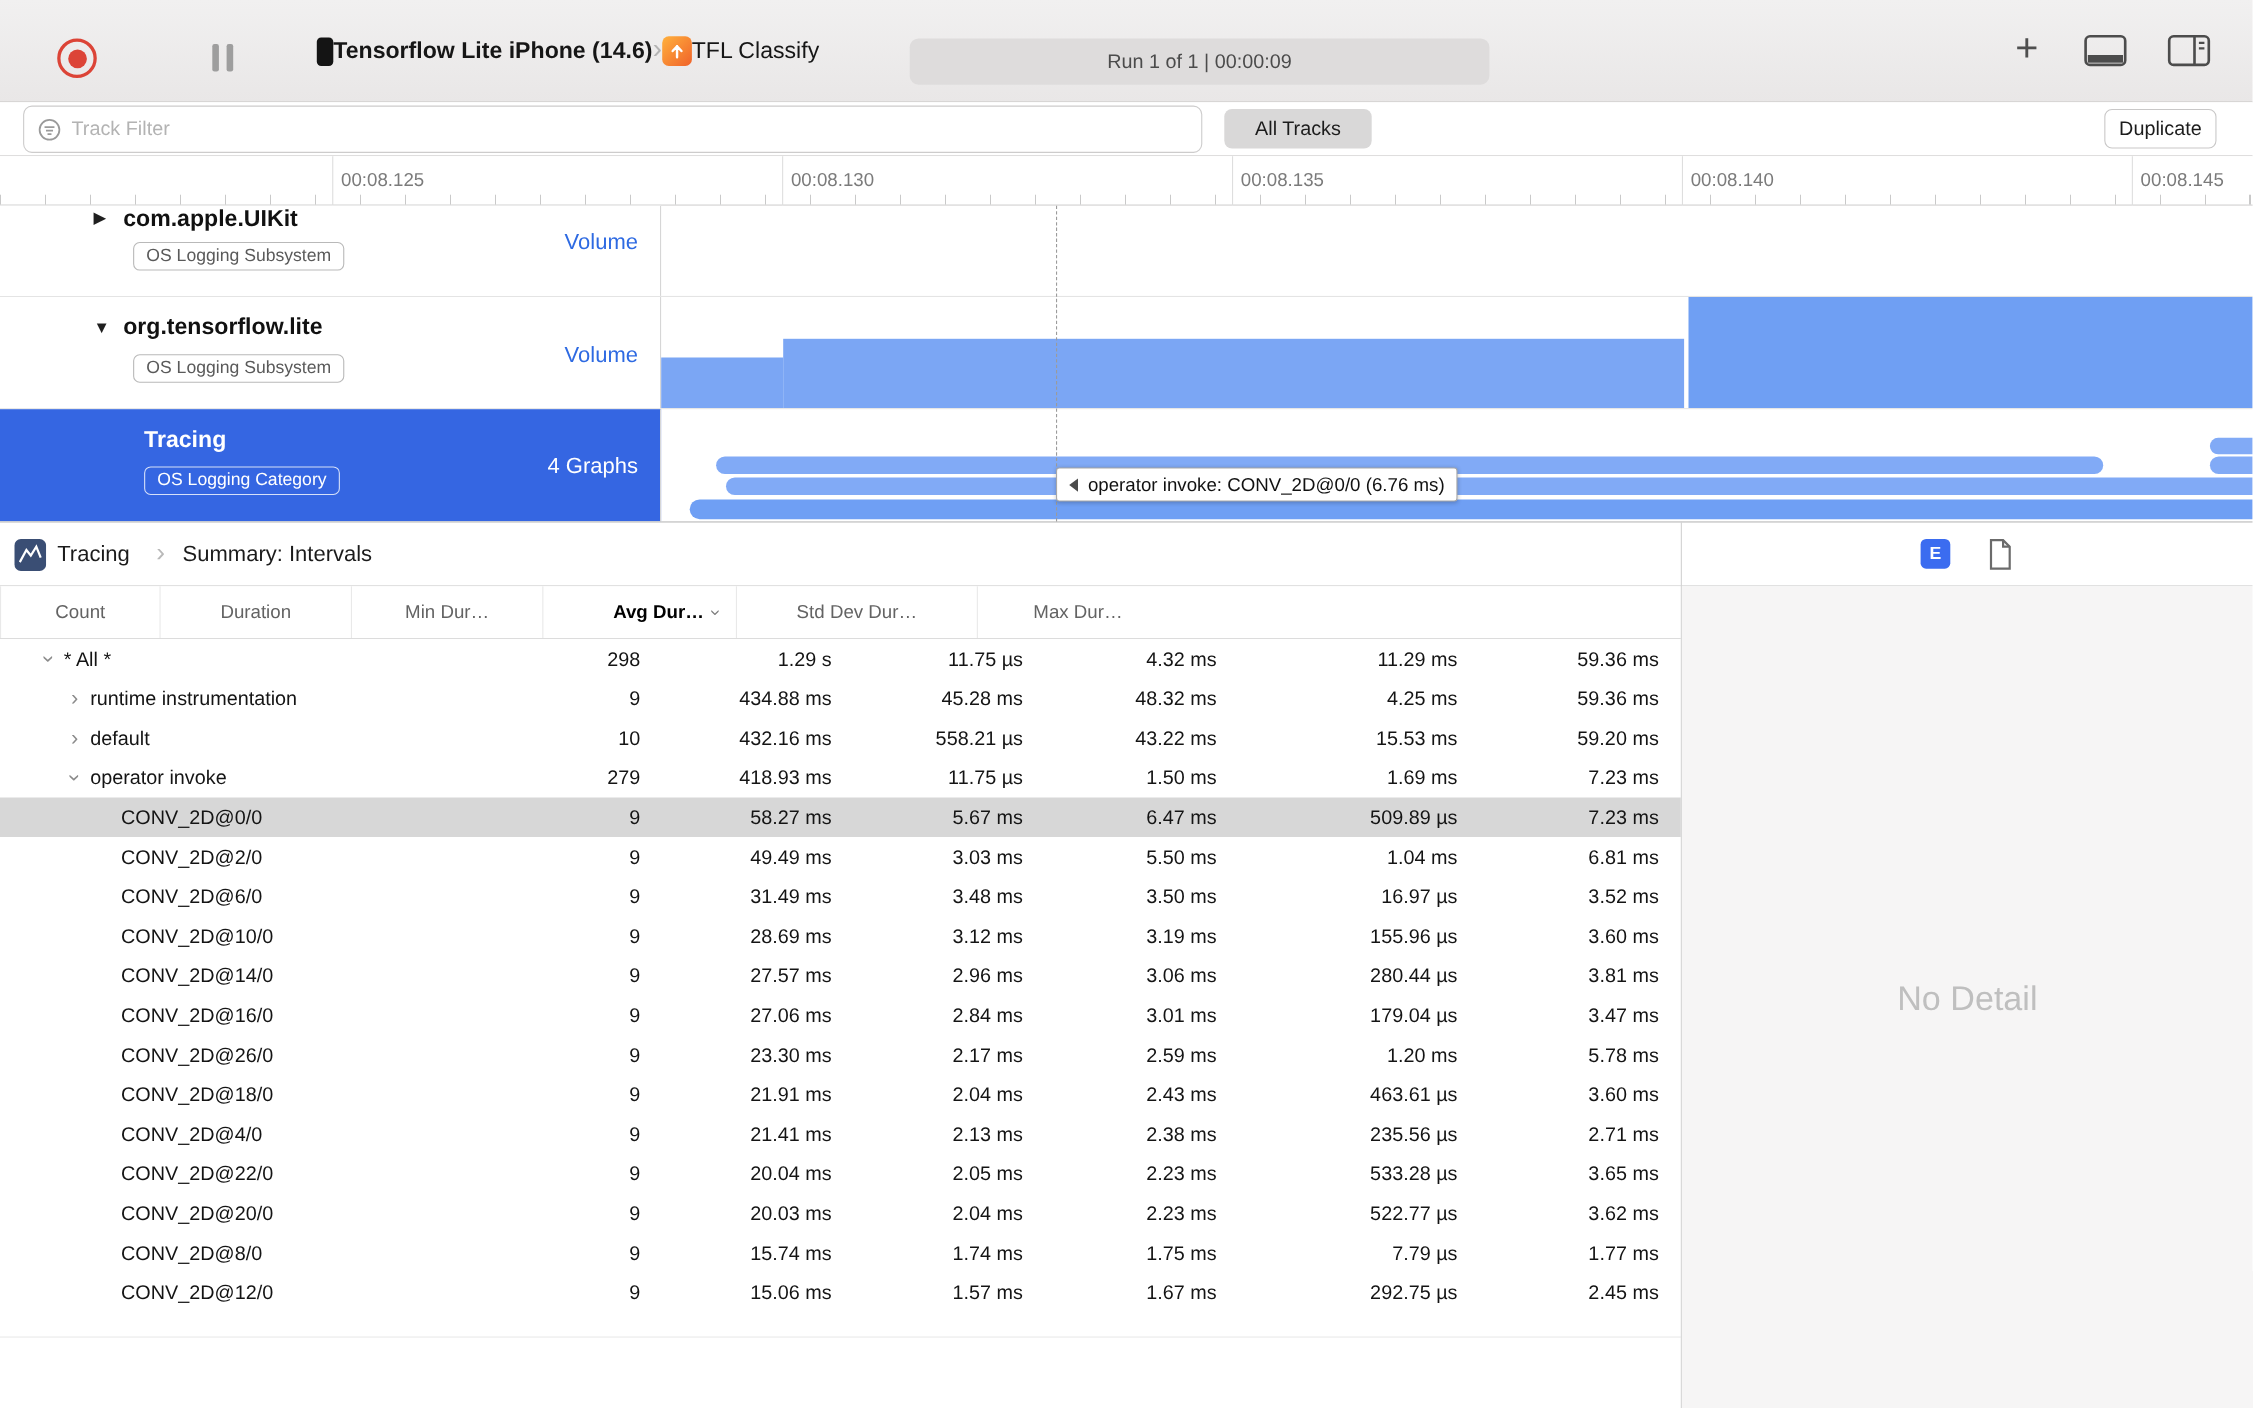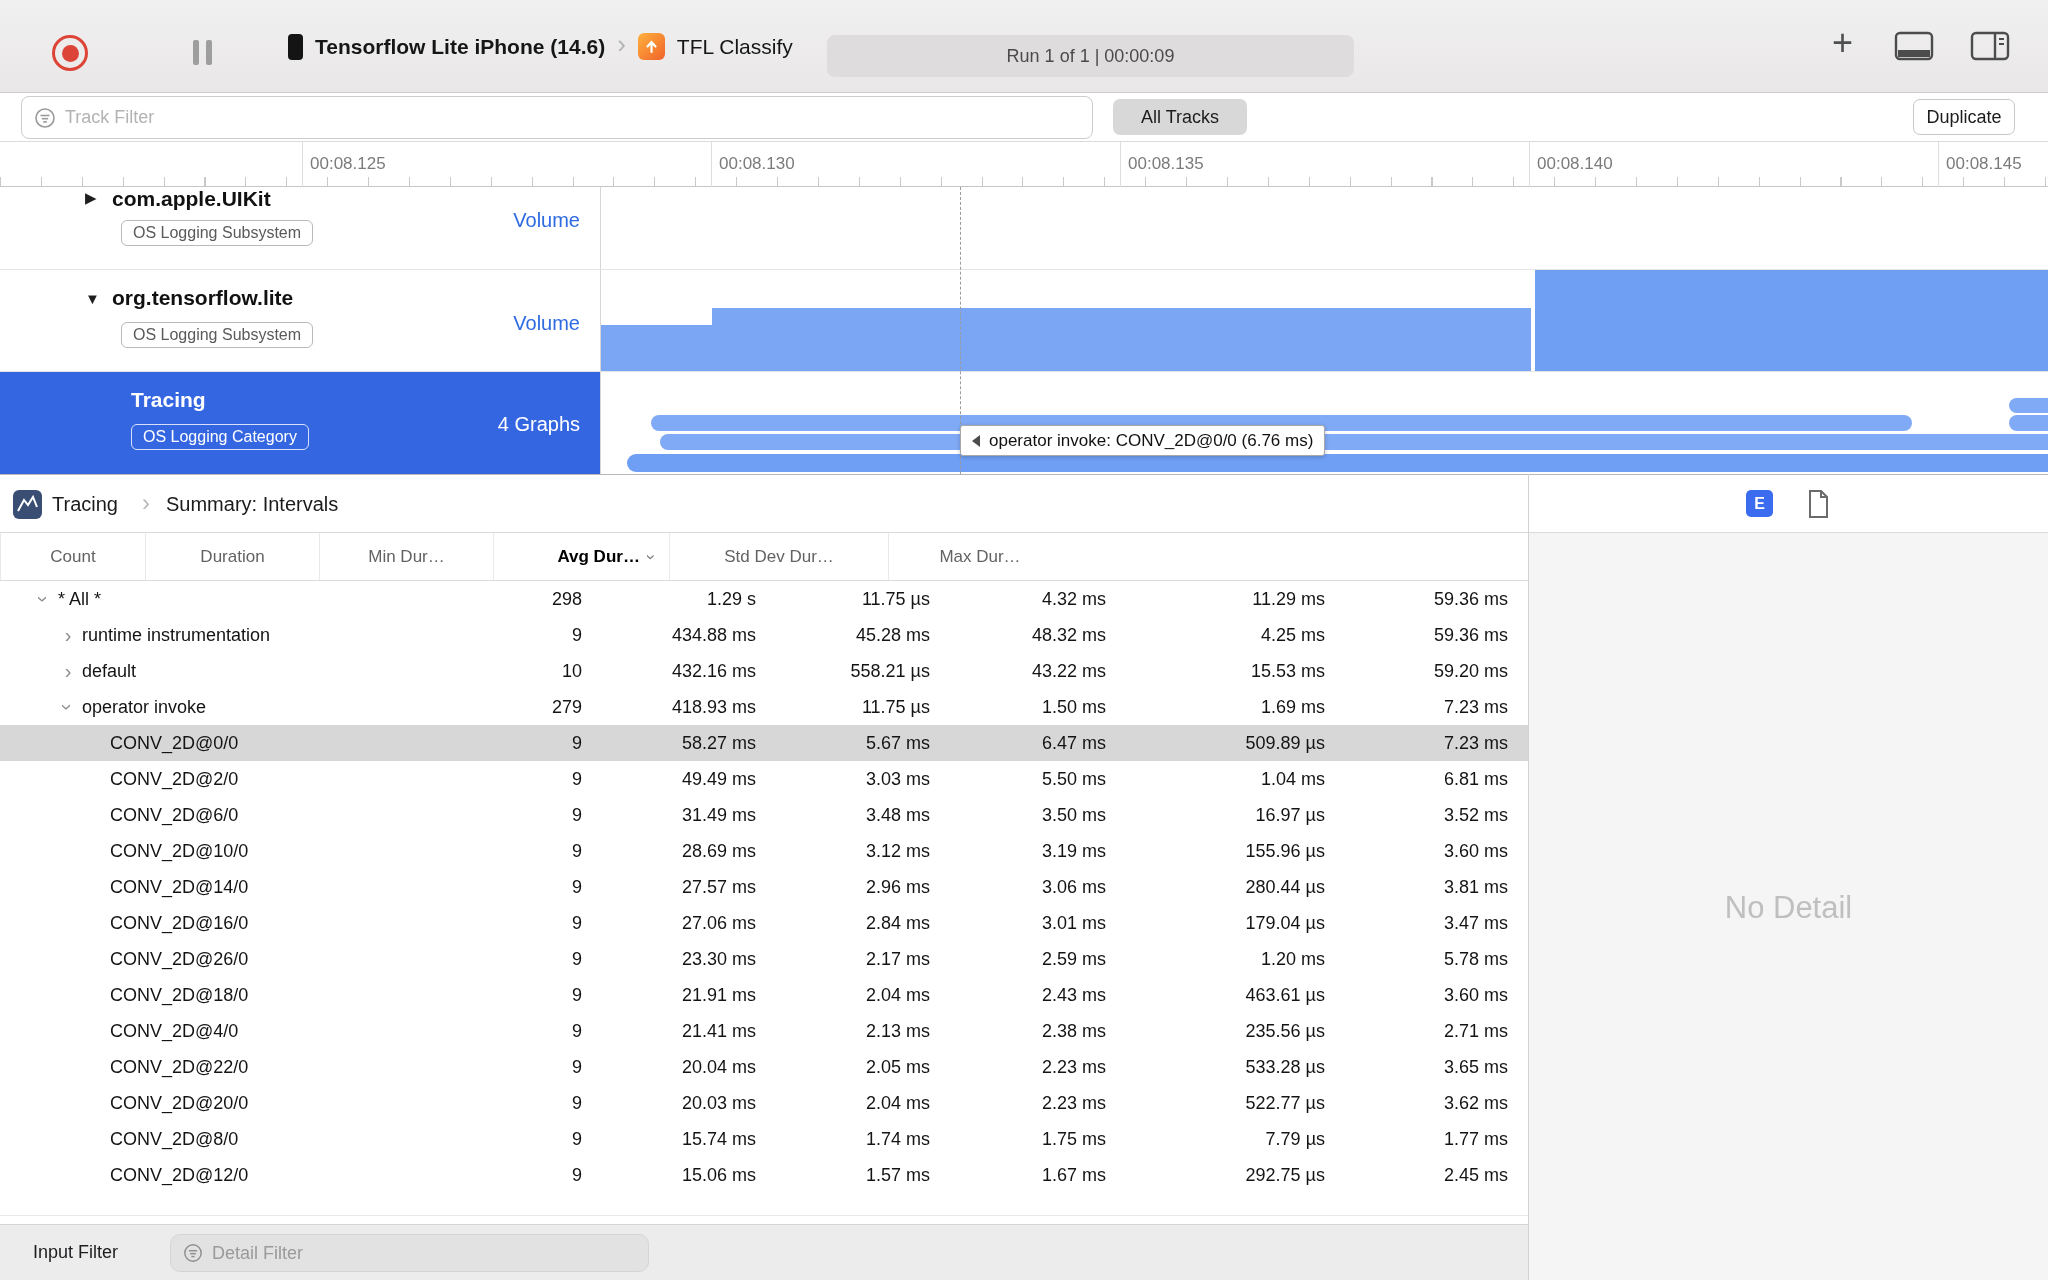--- a/index.html
+++ b/index.html
@@ -15,7 +15,7 @@
   .record-dot { width:17px; height:17px; border-radius:50%; background:#dc4437; }
   .pause-btn { position:absolute; left:193px; top:40px; display:flex; gap:7px; }
   .pbar { width:6px; height:25px; background:#9e9e9e; border-radius:2px; }
-  .target-chip { position:absolute; left:288px; top:0; height:93px; display:flex; align-items:center; gap:12px; }
+  .target-chip { position:absolute; left:288px; top:0; height:93px; display:flex; align-items:center; }
   .iphone-icon { width:15px; height:26px; background:#141414; border-radius:4px; }
   .chip-device { font-size:21px; font-weight:600; color:#161616; }
   .chip-chev { font-size:26px; color:#b4b4b4; margin-top:-4px; }

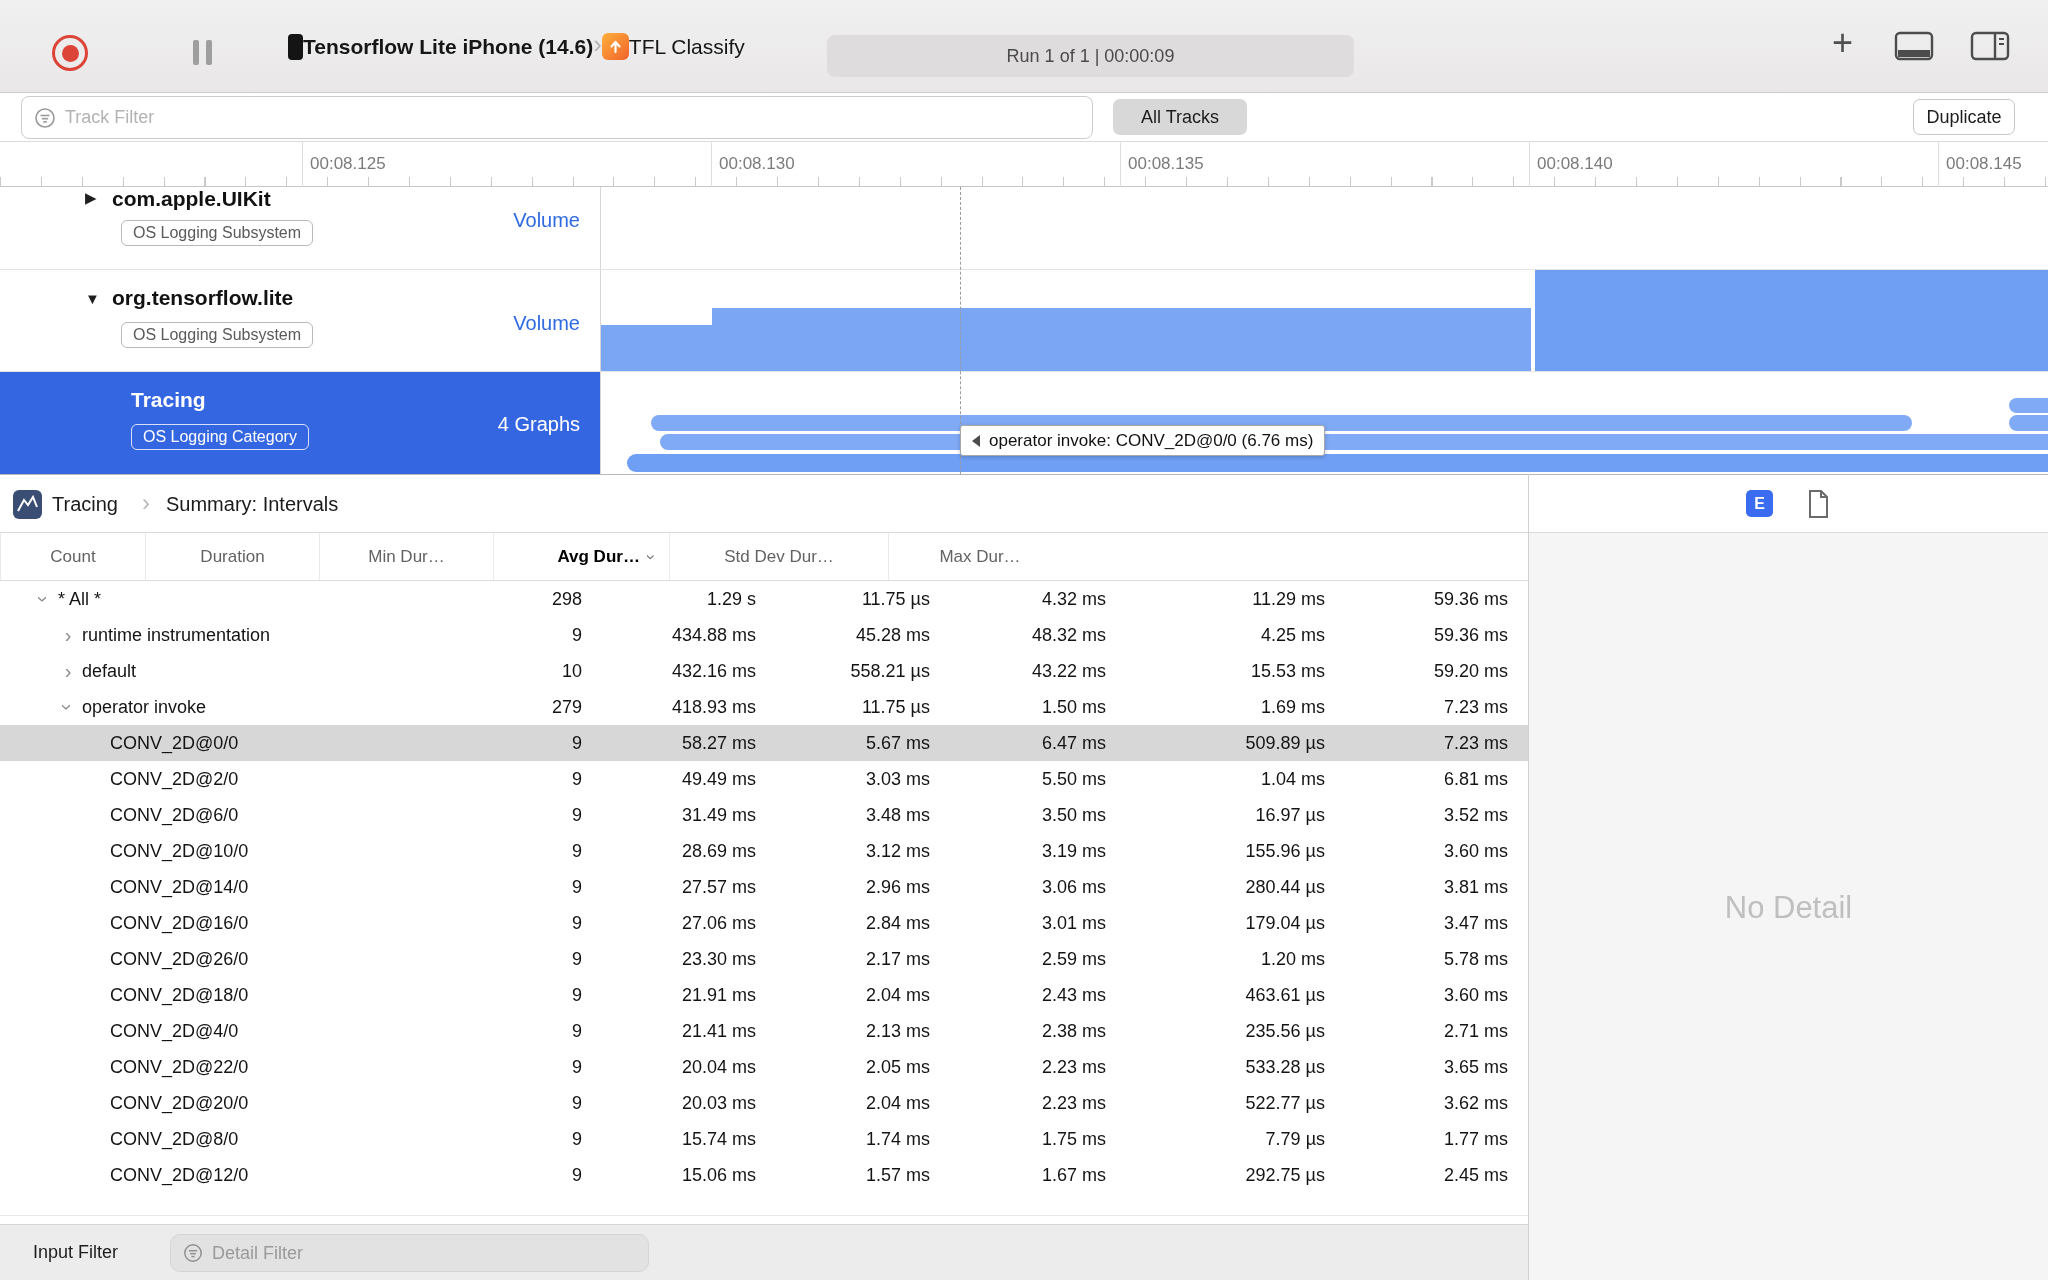--- a/index.html
+++ b/index.html
@@ -498,18 +498,6 @@
     <div class="no-detail">No Detail</div>
   </div>
 
-  <div class="bottom-bar">
-    <span class="input-filter-label">Input Filter</span>
-    <div class="detail-filter">
-      <svg width="20" height="20" viewBox="0 0 22 22">
-          <circle cx="11" cy="11" r="9" fill="none" stroke="#8f8f8f" stroke-width="1.6"></circle>
-          <line x1="6.5" y1="8.5" x2="15.5" y2="8.5" stroke="#8f8f8f" stroke-width="1.6"></line>
-          <line x1="7.8" y1="11.7" x2="14.2" y2="11.7" stroke="#8f8f8f" stroke-width="1.6"></line>
-          <line x1="9.2" y1="14.9" x2="12.8" y2="14.9" stroke="#8f8f8f" stroke-width="1.6"></line>
-        </svg>
-      <input type="text" placeholder="Detail Filter" style="">
-    </div>
-  </div>
 
 </div>
 

